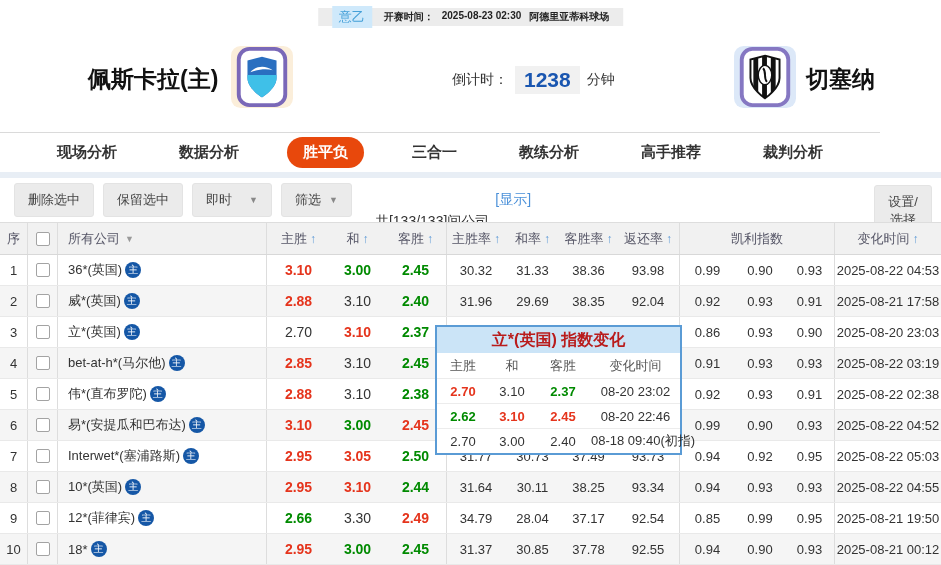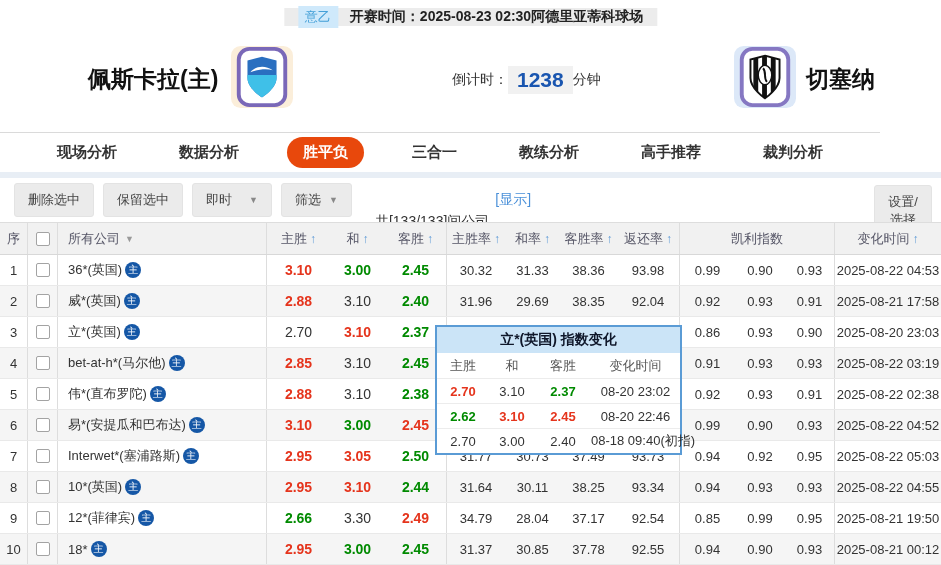--- a/index.html
+++ b/index.html
@@ -11,7 +11,7 @@
   .match-bar { position:absolute; top:8px; left:50%; transform:translateX(-50%);
     background:#ececec; height:18px; display:flex; align-items:center; padding:0 14px; gap:12px; }
   .league-badge { background:#cfe9fb; color:#45a0d8; font-size:13px; padding:2px 7px; }
-  .kickoff { font-size:14px; font-weight:bold; color:#222; display:flex; }
+  .kickoff { font-size:10px; font-weight:bold; color:#222; display:flex; gap:8px; }
 
   
   .team-name { position:absolute; font-size:23px; font-weight:bold; color:#111; top:64px; }

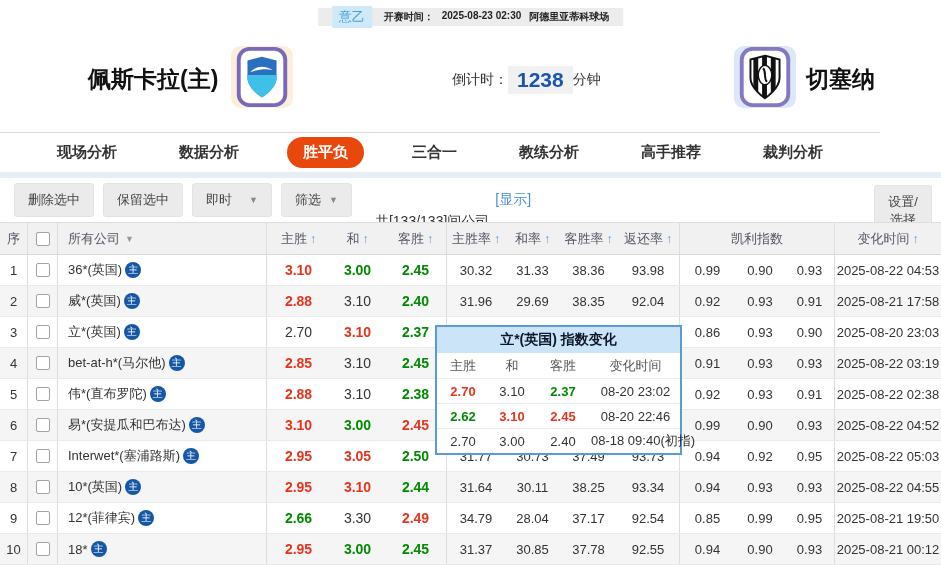--- a/index.html
+++ b/index.html
@@ -20,7 +20,7 @@
   .logo { position:absolute; top:46px; width:62px; height:62px; }
   .home-logo { left:231px; }
   .away-logo { left:734px; }
-  .countdown { position:absolute; left:452px; top:66px; display:flex; align-items:center; font-size:14px; }
+  .countdown { position:absolute; left:452px; top:66px; display:flex; align-items:center; gap:7px; font-size:14px; }
   .countdown .val { background:#f1f1f1; color:#1a56b0; font-size:21px; font-weight:bold; padding:2px 9px; }
 
   

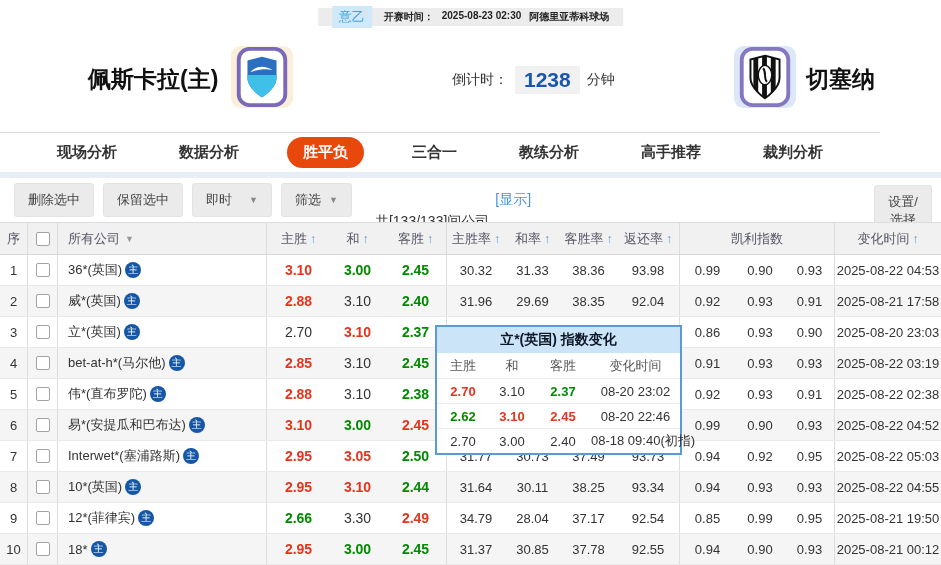--- a/index.html
+++ b/index.html
@@ -66,7 +66,7 @@
   
   .popup { position:absolute; left:435px; top:325px; width:247px; border:2px solid #5a9bd5; background:#fff; z-index:5; }
   .popup-title { height:26px; background:#cbe4f7; display:flex; align-items:center; justify-content:center;
-    font-size:14px; font-weight:bold; color:#0f172a; }
+    font-size:16px; font-weight:bold; color:#b91c1c; }
   .popup-grid { display:grid; grid-template-columns:52px 46px 56px 1fr; align-items:center; height:25px; font-size:13px; }
   .popup-head { color:#555; }
   .popup-row { border-top:1px solid #ececec; }

